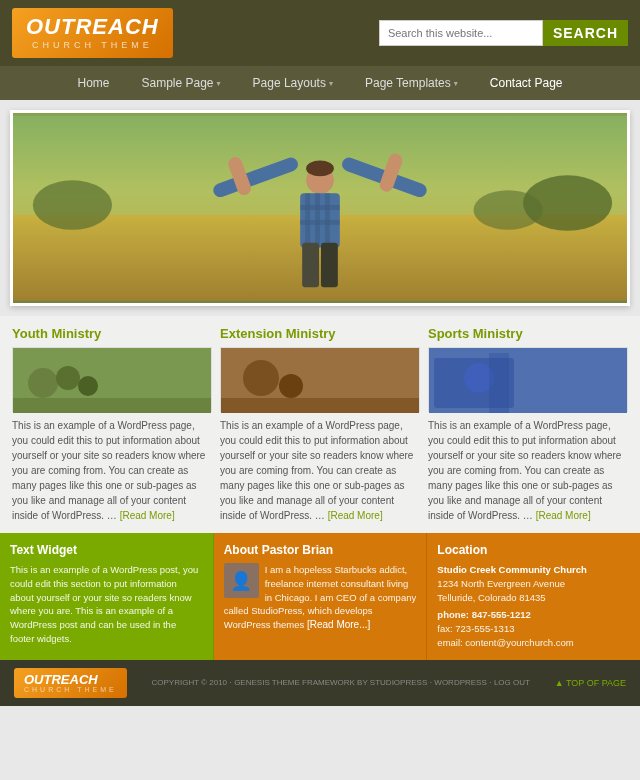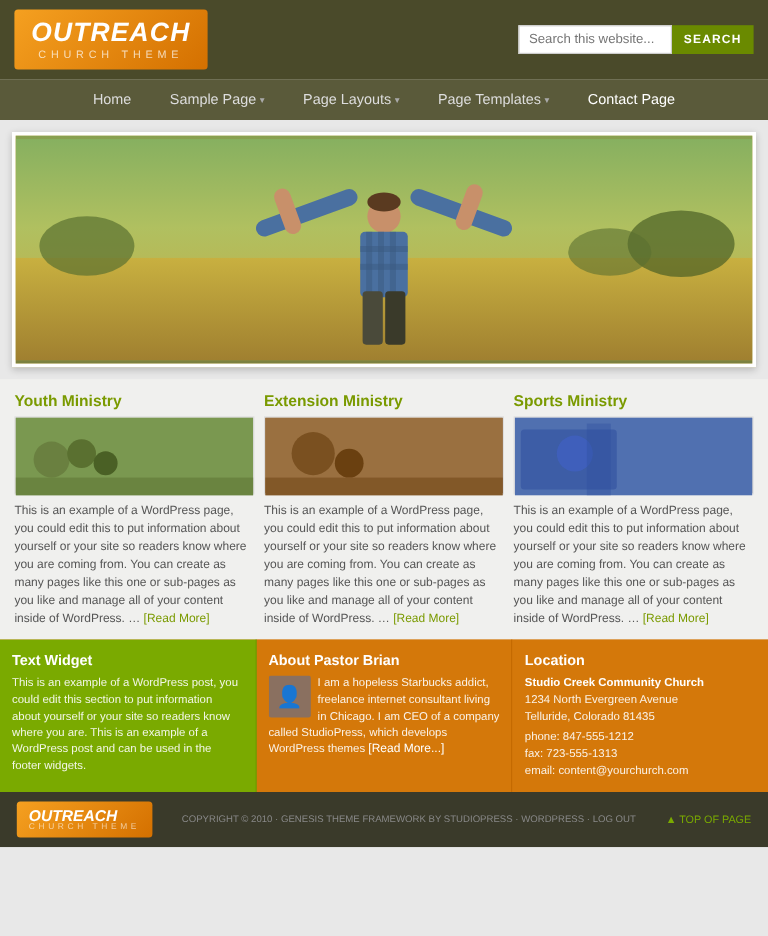--- a/index.html
+++ b/index.html
@@ -11,7 +11,7 @@
     #logo-title { color: white; font-size: 22px; font-weight: 900; letter-spacing: 1px; font-style: italic; line-height: 1; }
     #logo-sub { color: rgba(255,255,255,0.7); font-size: 9px; letter-spacing: 4px; text-align: center; margin-top: 2px; }
     #search-bar { display: flex; gap: 0; }
-    #search-input { padding: 5px 8px; font-size: 11px; border: 1px solid #ccc; color: #aaa; width: 128px; outline: none; }
+    #search-input { padding: 5px 8px; font-size: 11px; border: 1px solid #ccc; color: #aaa; width: 164px; outline: none; }
     #search-btn { background: #6a8a00; color: white; font-size: 10px; font-weight: bold; border: none; padding: 5px 10px; cursor: pointer; letter-spacing: 1px; }
 
     

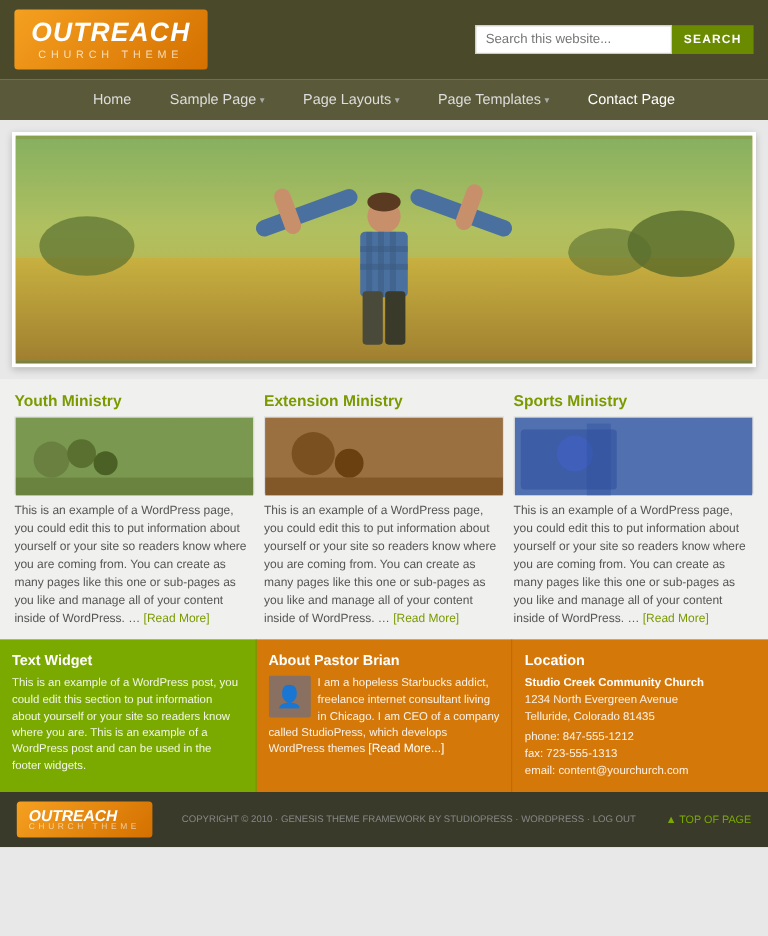--- a/index.html
+++ b/index.html
@@ -12,7 +12,7 @@
     #logo-sub { color: rgba(255,255,255,0.7); font-size: 9px; letter-spacing: 4px; text-align: center; margin-top: 2px; }
     #search-bar { display: flex; gap: 0; }
     #search-input { padding: 5px 8px; font-size: 11px; border: 1px solid #ccc; color: #aaa; width: 164px; outline: none; }
-    #search-btn { background: #6a8a00; color: white; font-size: 10px; font-weight: bold; border: none; padding: 5px 10px; cursor: pointer; letter-spacing: 1px; }
+    #search-btn { background: #6a8a00; color: white; font-size: 14px; font-weight: bold; border: none; padding: 5px 10px; cursor: pointer; letter-spacing: 1px; }
 
     
     #nav { background: #5a5a3a; display: flex; align-items: flex-start; justify-content: center; gap: 0; padding: 0; }

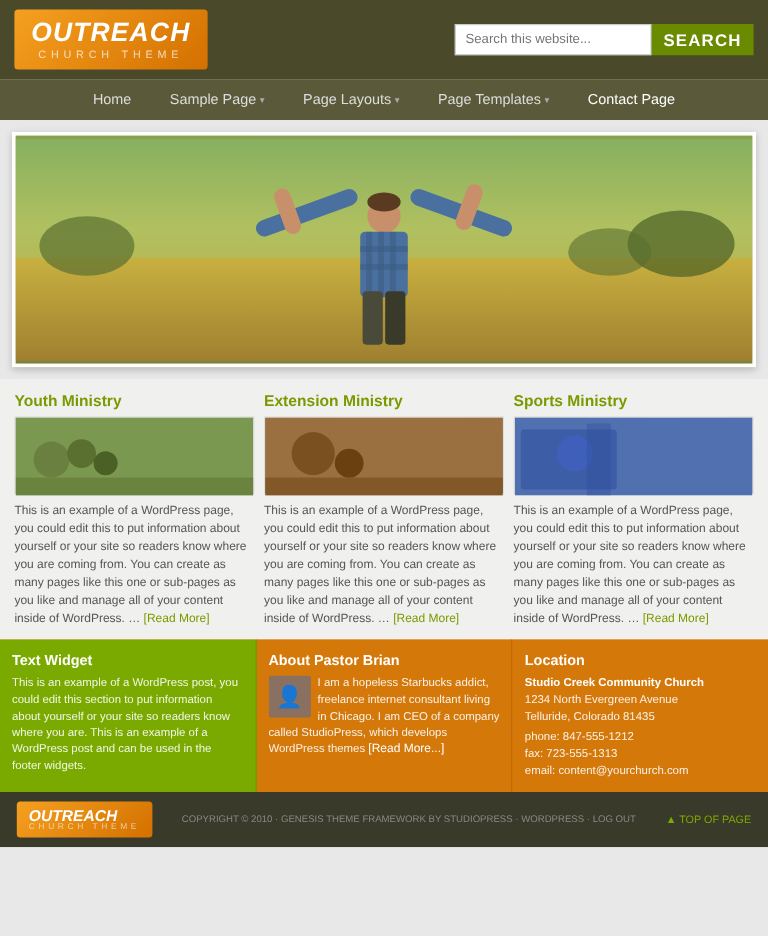--- a/index.html
+++ b/index.html
@@ -195,7 +195,7 @@
       <div class="footer-box-bold">Studio Creek Community Church</div>
       <div>1234 North Evergreen Avenue</div>
       <div>Telluride, Colorado 81435</div>
-      <div style="margin-top:4px;">phone: 847-555-1212</div>
+      <div style="margin-top:4px;font-weight:bold;">phone: 847-555-1212</div>
       <div>fax: 723-555-1313</div>
       <div>email: content@yourchurch.com</div>
     </div>

